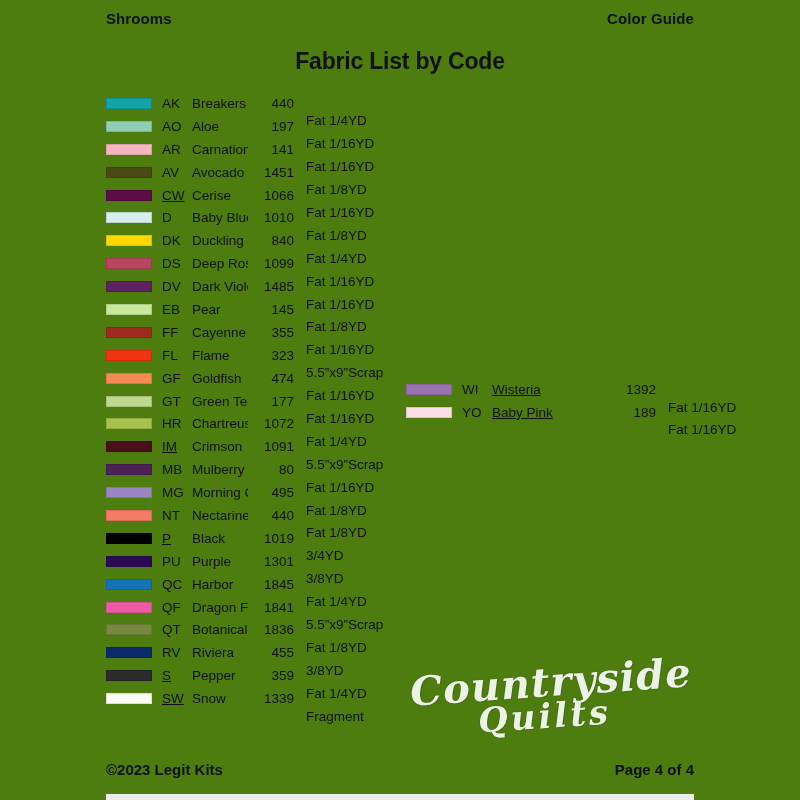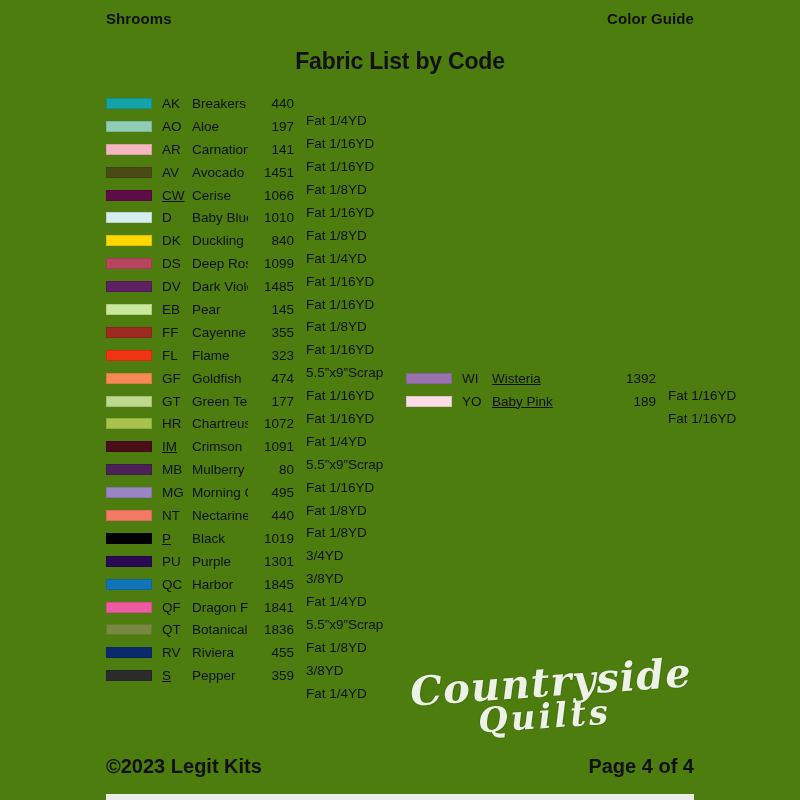--- a/index.html
+++ b/index.html
@@ -361,6 +361,13 @@
           <div class="sku">359</div>
           <div class="cut">Fat 1/4YD</div>
         </div>
+        <div class="row">
+          <div class="swatch" style="background: rgb(253, 252, 247);"></div>
+          <div class="code underline">SW</div>
+          <div class="name">Snow</div>
+          <div class="sku">1339</div>
+          <div class="cut">Fragment</div>
+        </div>
       </div>
     <div class="col col-right">
         <div class="row">

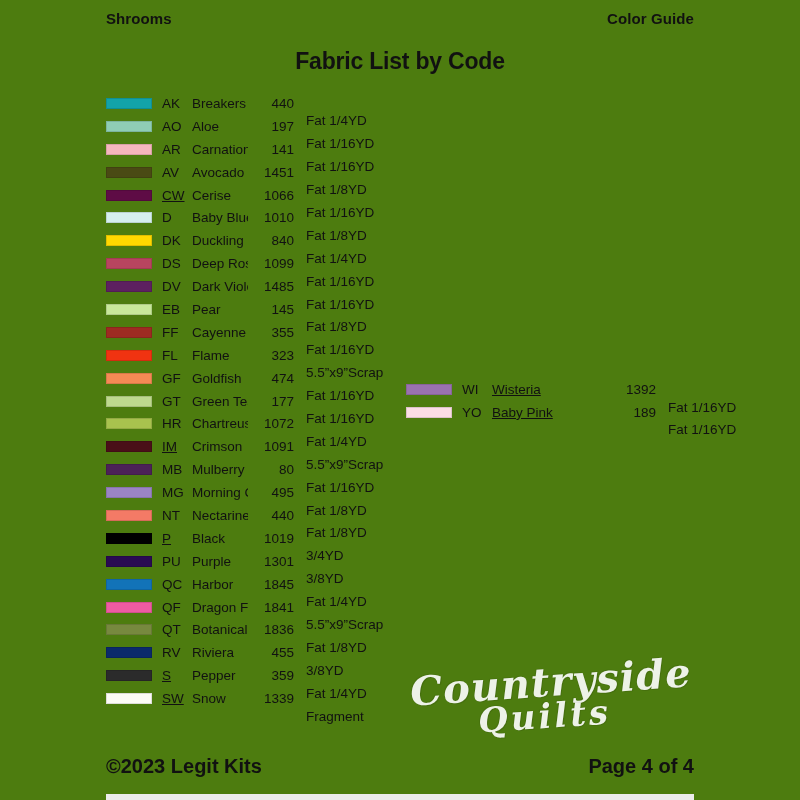--- a/index.html
+++ b/index.html
@@ -152,7 +152,7 @@
     align-items: baseline;
   }
   .footer-left, .footer-right {
-    font-size: 20px;
+    font-size: 15px;
     font-weight: bold;
     color: #111;
   }

